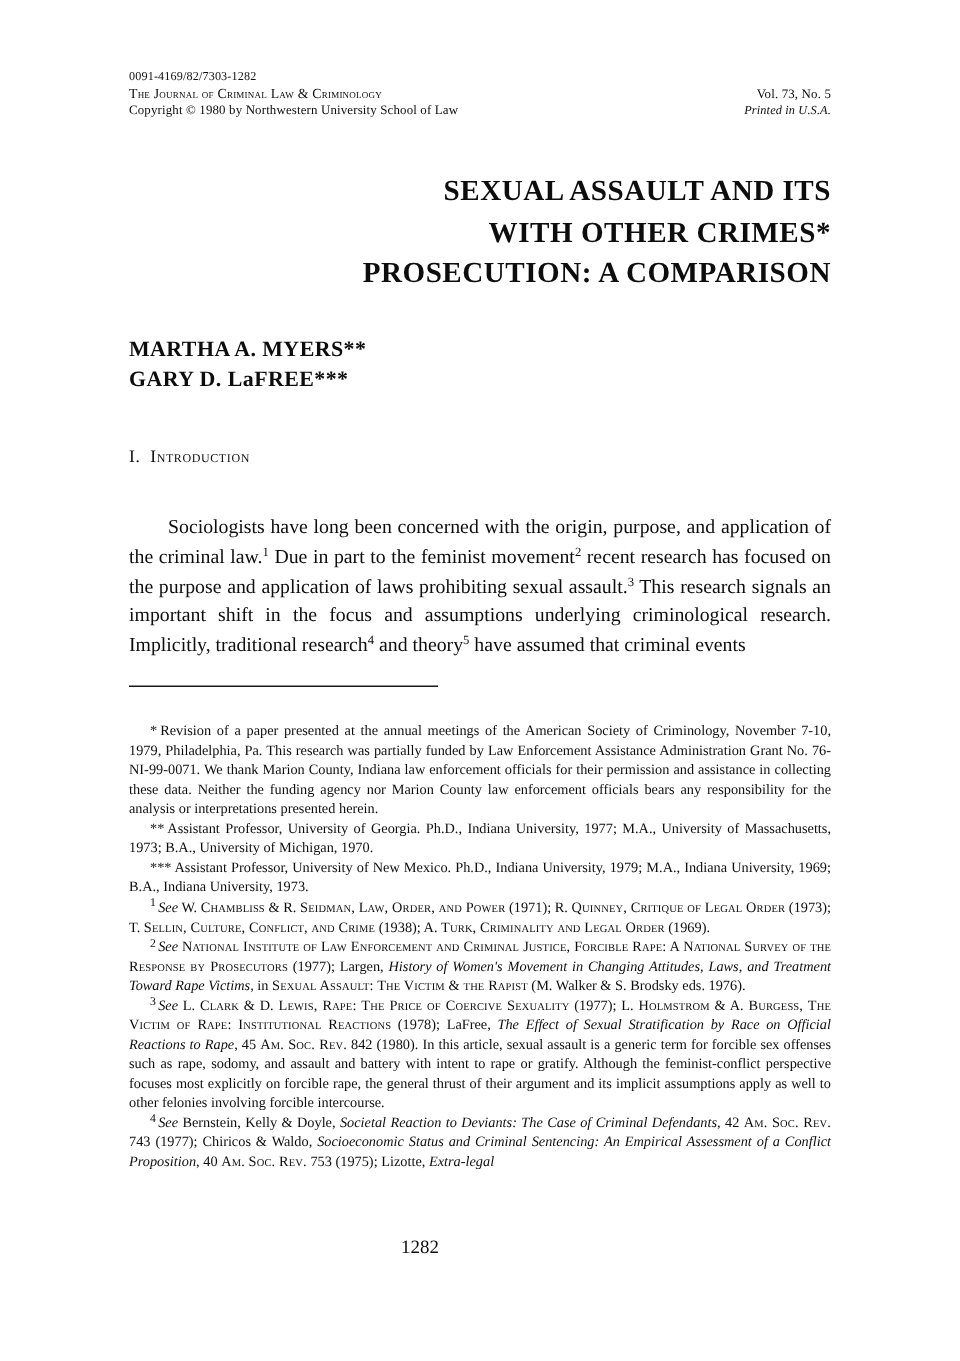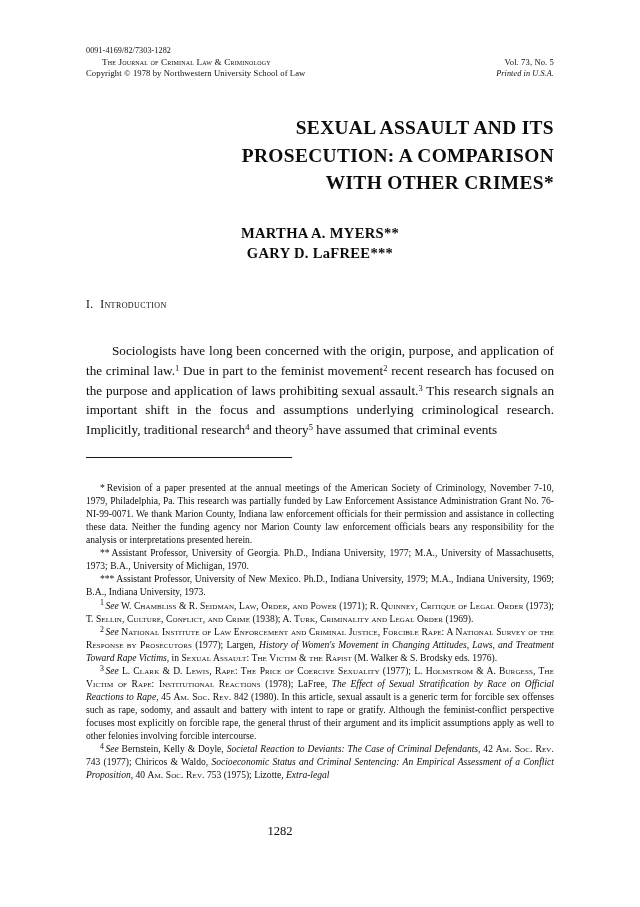--- a/index.html
+++ b/index.html
@@ -38,7 +38,6 @@
     font-variant: small-caps;
     font-size: 9.2px;
     letter-spacing: 0.15px;
-    margin-left: 16px;
   }
   .vol { font-size: 8.6px; white-space: nowrap; }
   .copyright { font-size: 8.6px; }

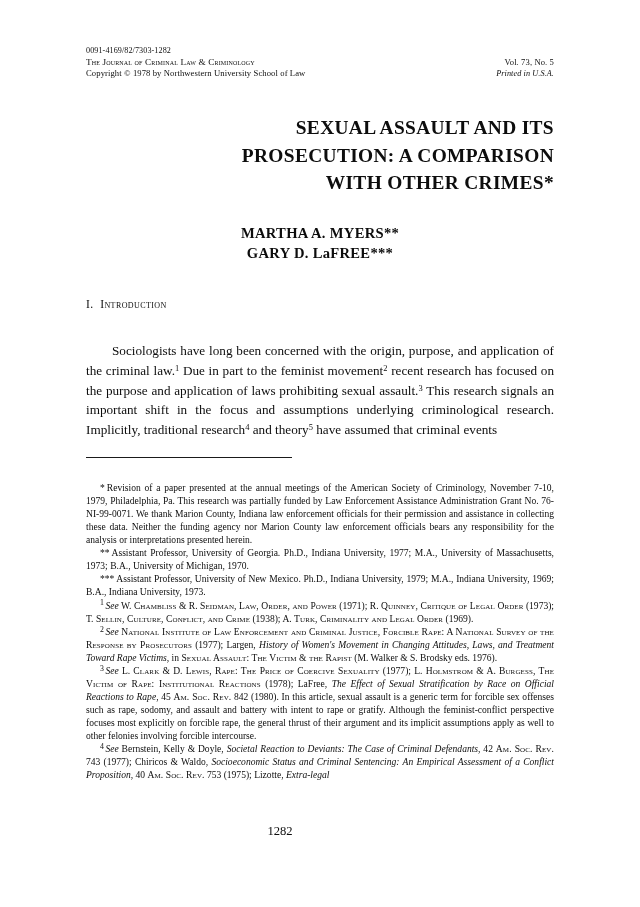--- a/index.html
+++ b/index.html
@@ -150,7 +150,7 @@
       <span class="vol">Vol. 73, No. 5</span>
     </div>
     <div class="masthead-row">
-      <span class="copyright">Copyright © 1978 by Northwestern University School of Law</span>
+      <span class="copyright">Copyright © 1980 by Northwestern University School of Law</span>
       <span class="printed">Printed in U.S.A.</span>
     </div>
   </div>

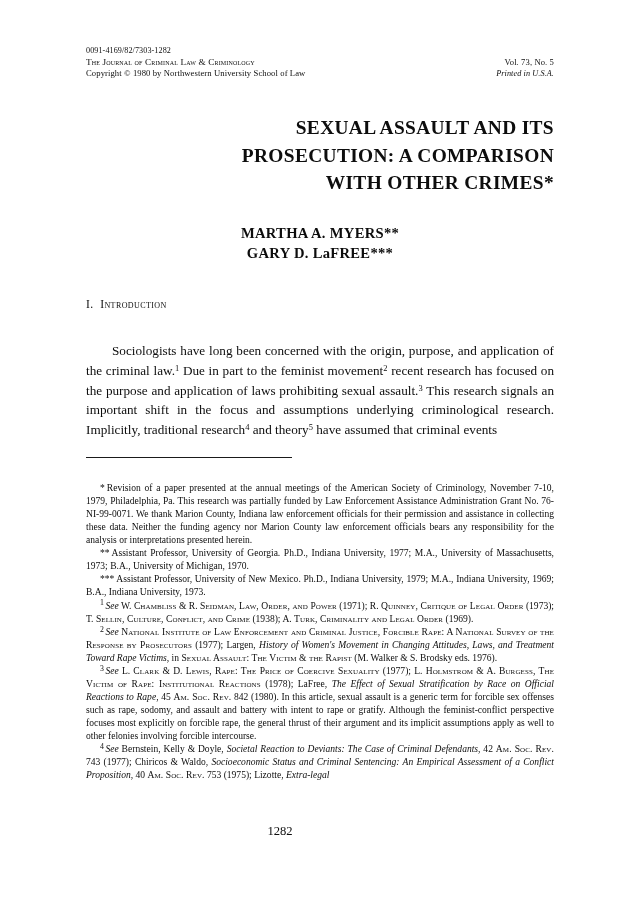--- a/index.html
+++ b/index.html
@@ -157,8 +157,8 @@
 
   <div class="title-block">
     <div>SEXUAL ASSAULT AND ITS</div>
+    <div>WITH OTHER CRIMES*</div>
     <div>PROSECUTION:  A COMPARISON</div>
-    <div>WITH OTHER CRIMES*</div>
   </div>
 
   <div class="authors">

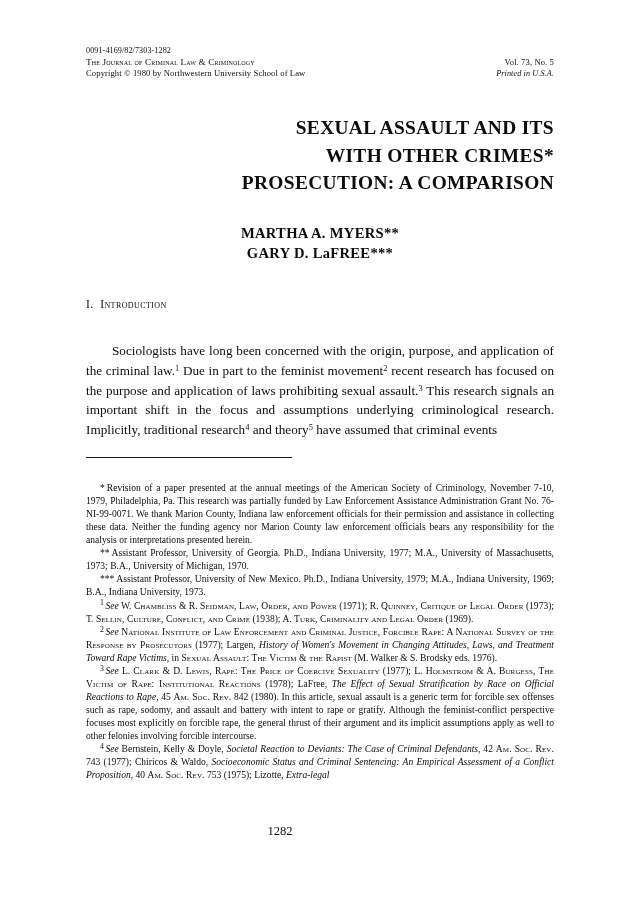--- a/index.html
+++ b/index.html
@@ -60,7 +60,7 @@
 
   .authors {
     margin-top: 26px;
-    text-align: center;
+    text-align: left;
     font-weight: bold;
     font-size: 14.6px;
     line-height: 1.42;

